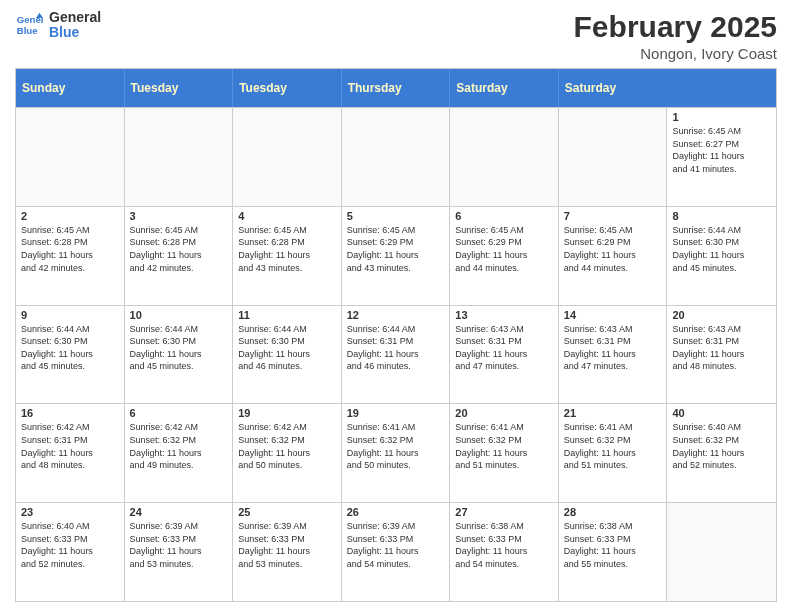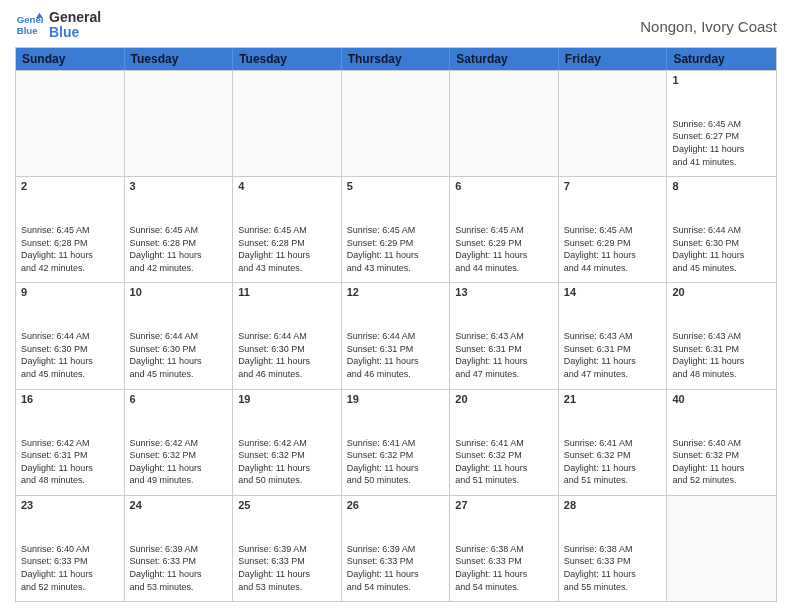--- a/index.html
+++ b/index.html
@@ -118,6 +118,7 @@
       </div>
     </div>
     <div class="title-block">
+      <div class="main-title">February 2025</div>
       <div class="subtitle">Nongon, Ivory Coast</div>
     </div>
   </div>

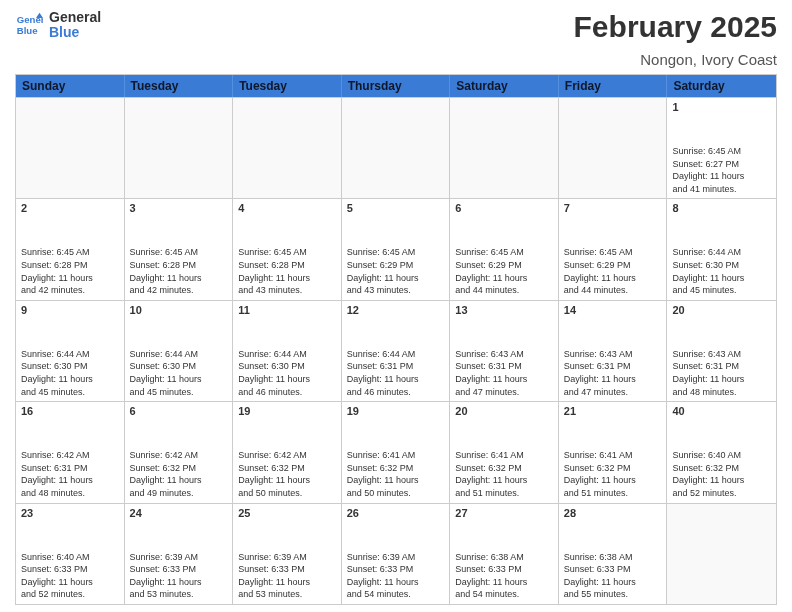--- a/index.html
+++ b/index.html
@@ -44,7 +44,7 @@
     .subtitle {
       font-size: 15px;
       color: #555;
-      margin-top: 8px;
+      margin-top: 2px;
     }
     .calendar {
       flex: 1;

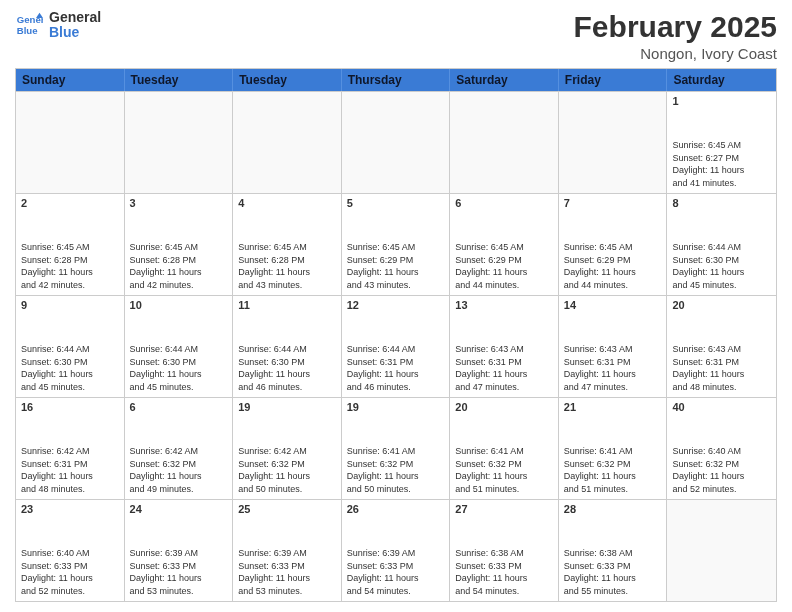--- a/index.html
+++ b/index.html
@@ -58,10 +58,10 @@
       background: #3a7bd5;
     }
     .cal-header-cell {
-      color: #0f172a;
+      color: #fef9c3;
       font-size: 12px;
       font-weight: bold;
-      padding: 4px 6px;
+      padding: 12px 6px;
       border-right: 1px solid #5590e0;
       text-align: left;
     }

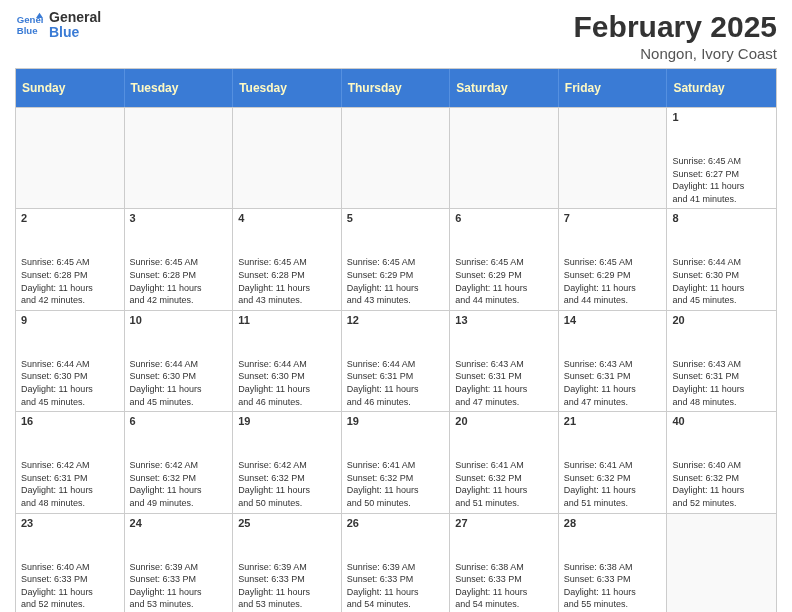--- a/index.html
+++ b/index.html
@@ -130,7 +130,6 @@
         <div class="cal-header-cell">Tuesday</div>
         <div class="cal-header-cell">Thursday</div>
         <div class="cal-header-cell">Saturday</div>
-        <div class="cal-header-cell">Friday</div>
         <div class="cal-header-cell">Saturday</div>
       </div>
     <div class="cal-body">

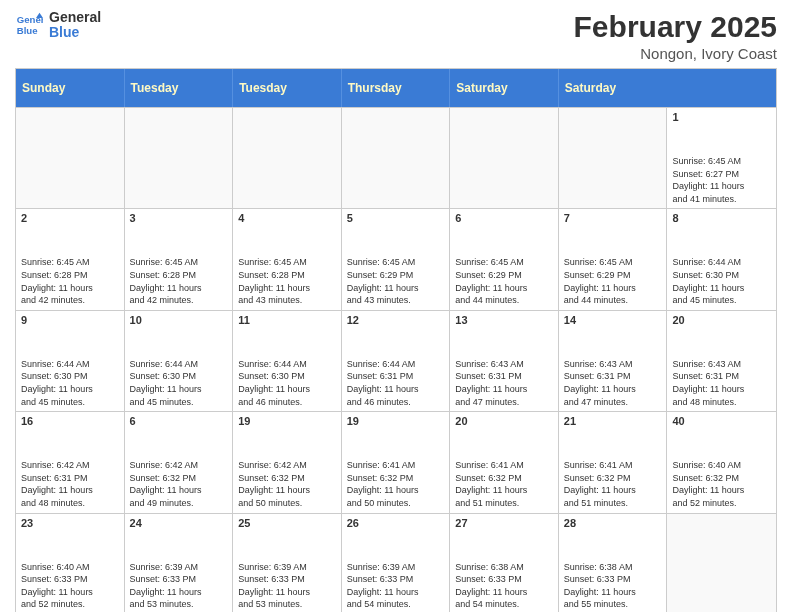--- a/index.html
+++ b/index.html
@@ -98,7 +98,6 @@
       font-size: 9px;
       line-height: 1.4;
       color: #333;
-      margin-top: 32px;
     }
   </style>
 </head>

